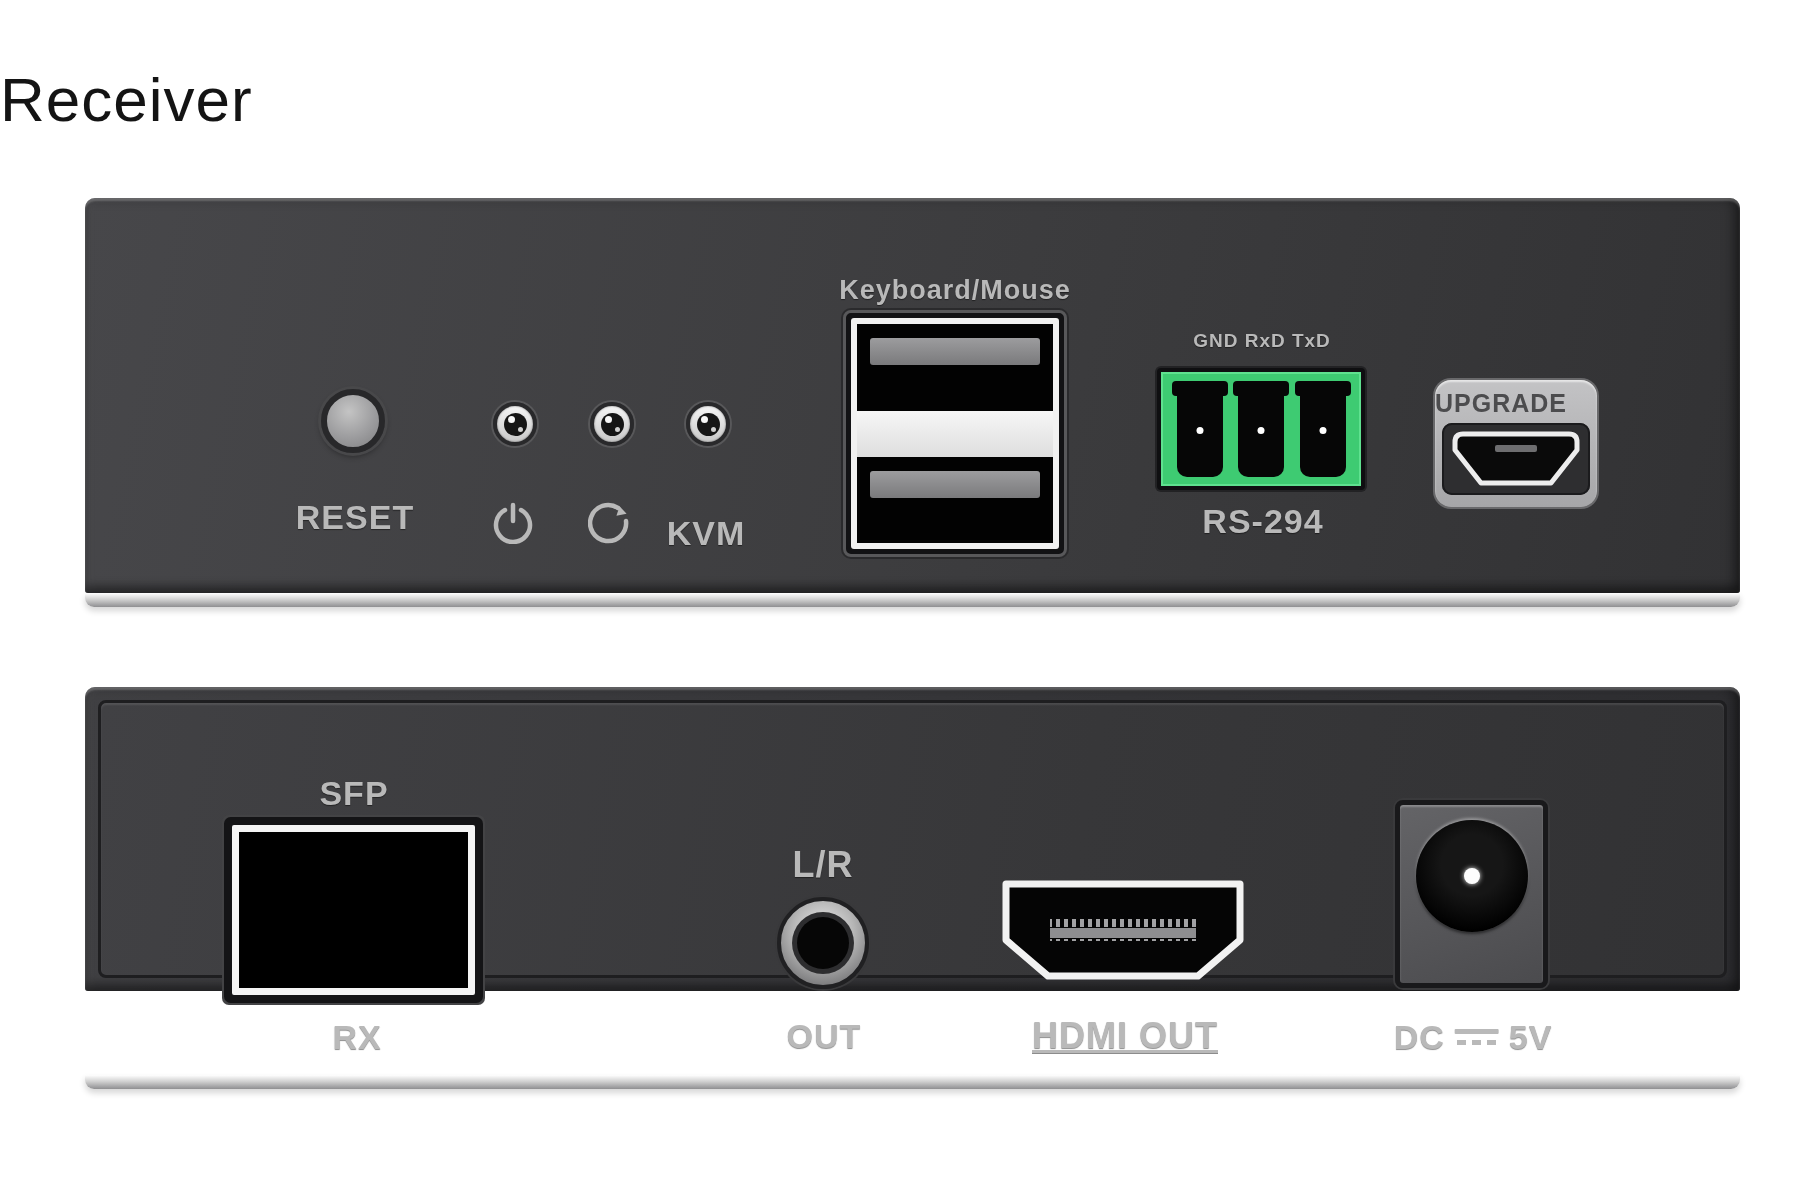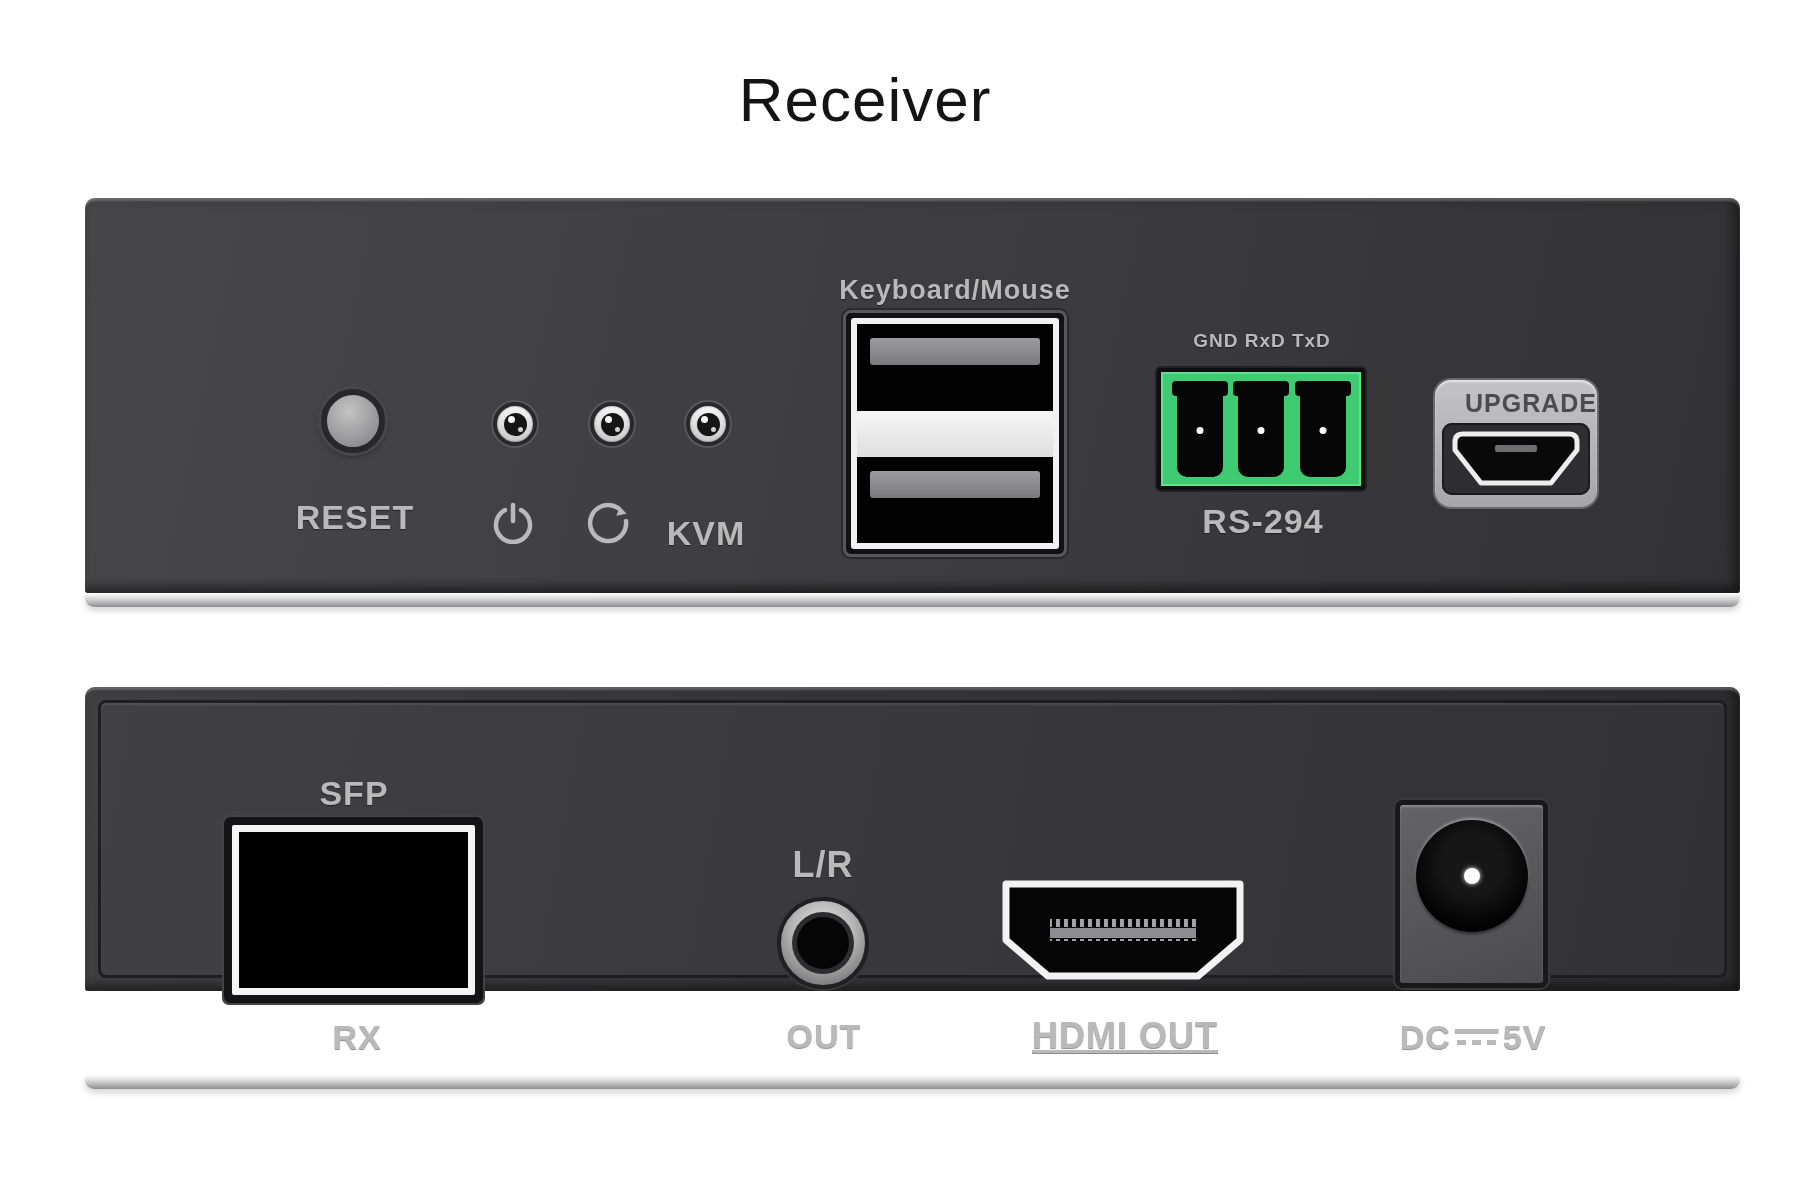--- a/index.html
+++ b/index.html
@@ -8,7 +8,7 @@
 
   .title {
     position: absolute; top: 64px; left: 0; width: 1730px;
-    text-align: center; font-size: 62px; font-weight: 400; color: #141414;
+    font-size: 62px; font-weight: 400; color: #141414;
     letter-spacing: 1px;
   }
 

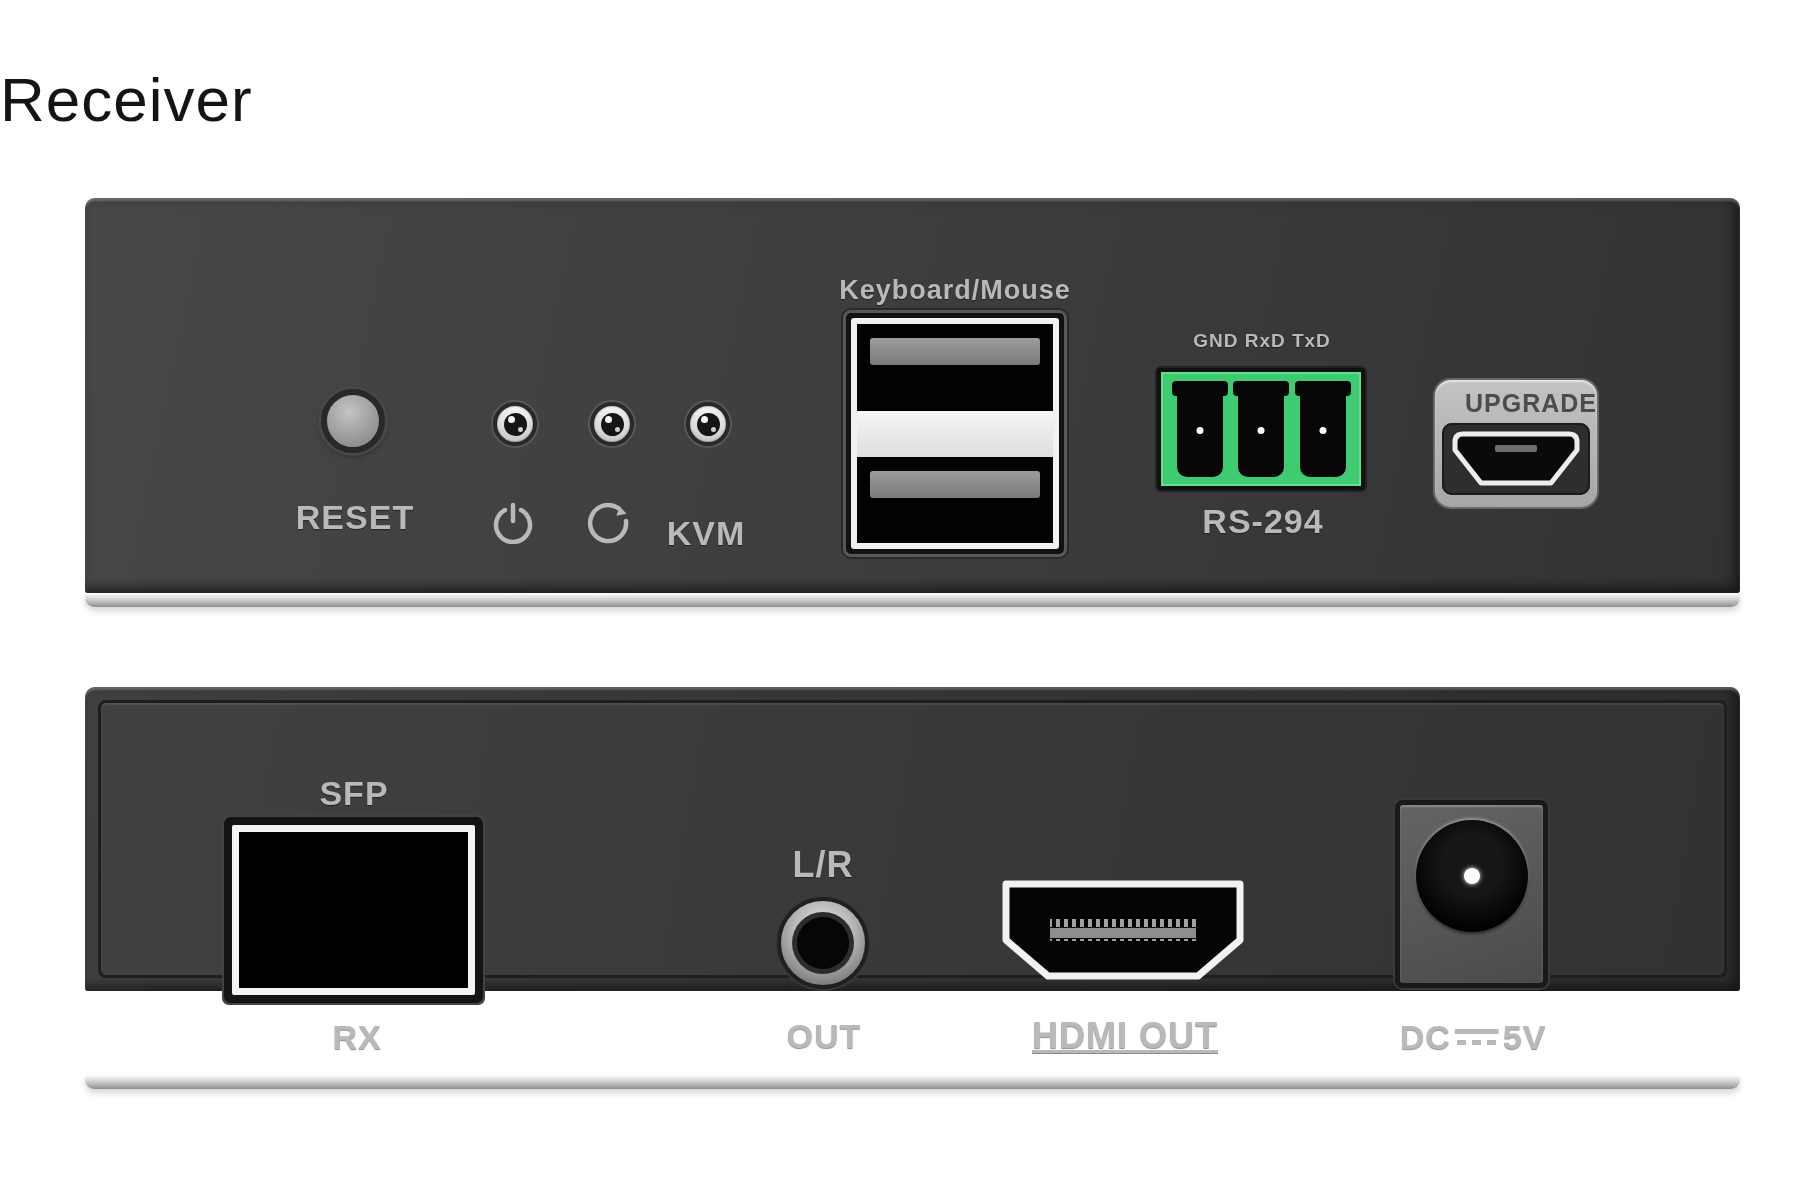--- a/index.html
+++ b/index.html
@@ -105,7 +105,7 @@
     box-shadow: 0 0 0 2px #69696b, inset 0 2px 2px rgba(255,255,255,.6);
   }
   .upgrade-text {
-    margin-top: 9px; text-align: right; font-weight: bold; font-size: 25px;
+    margin-top: 9px; text-align: left; font-weight: bold; font-size: 25px;
     color: #4c4c4e; letter-spacing: 1px;
   }
   .microusb-recess {

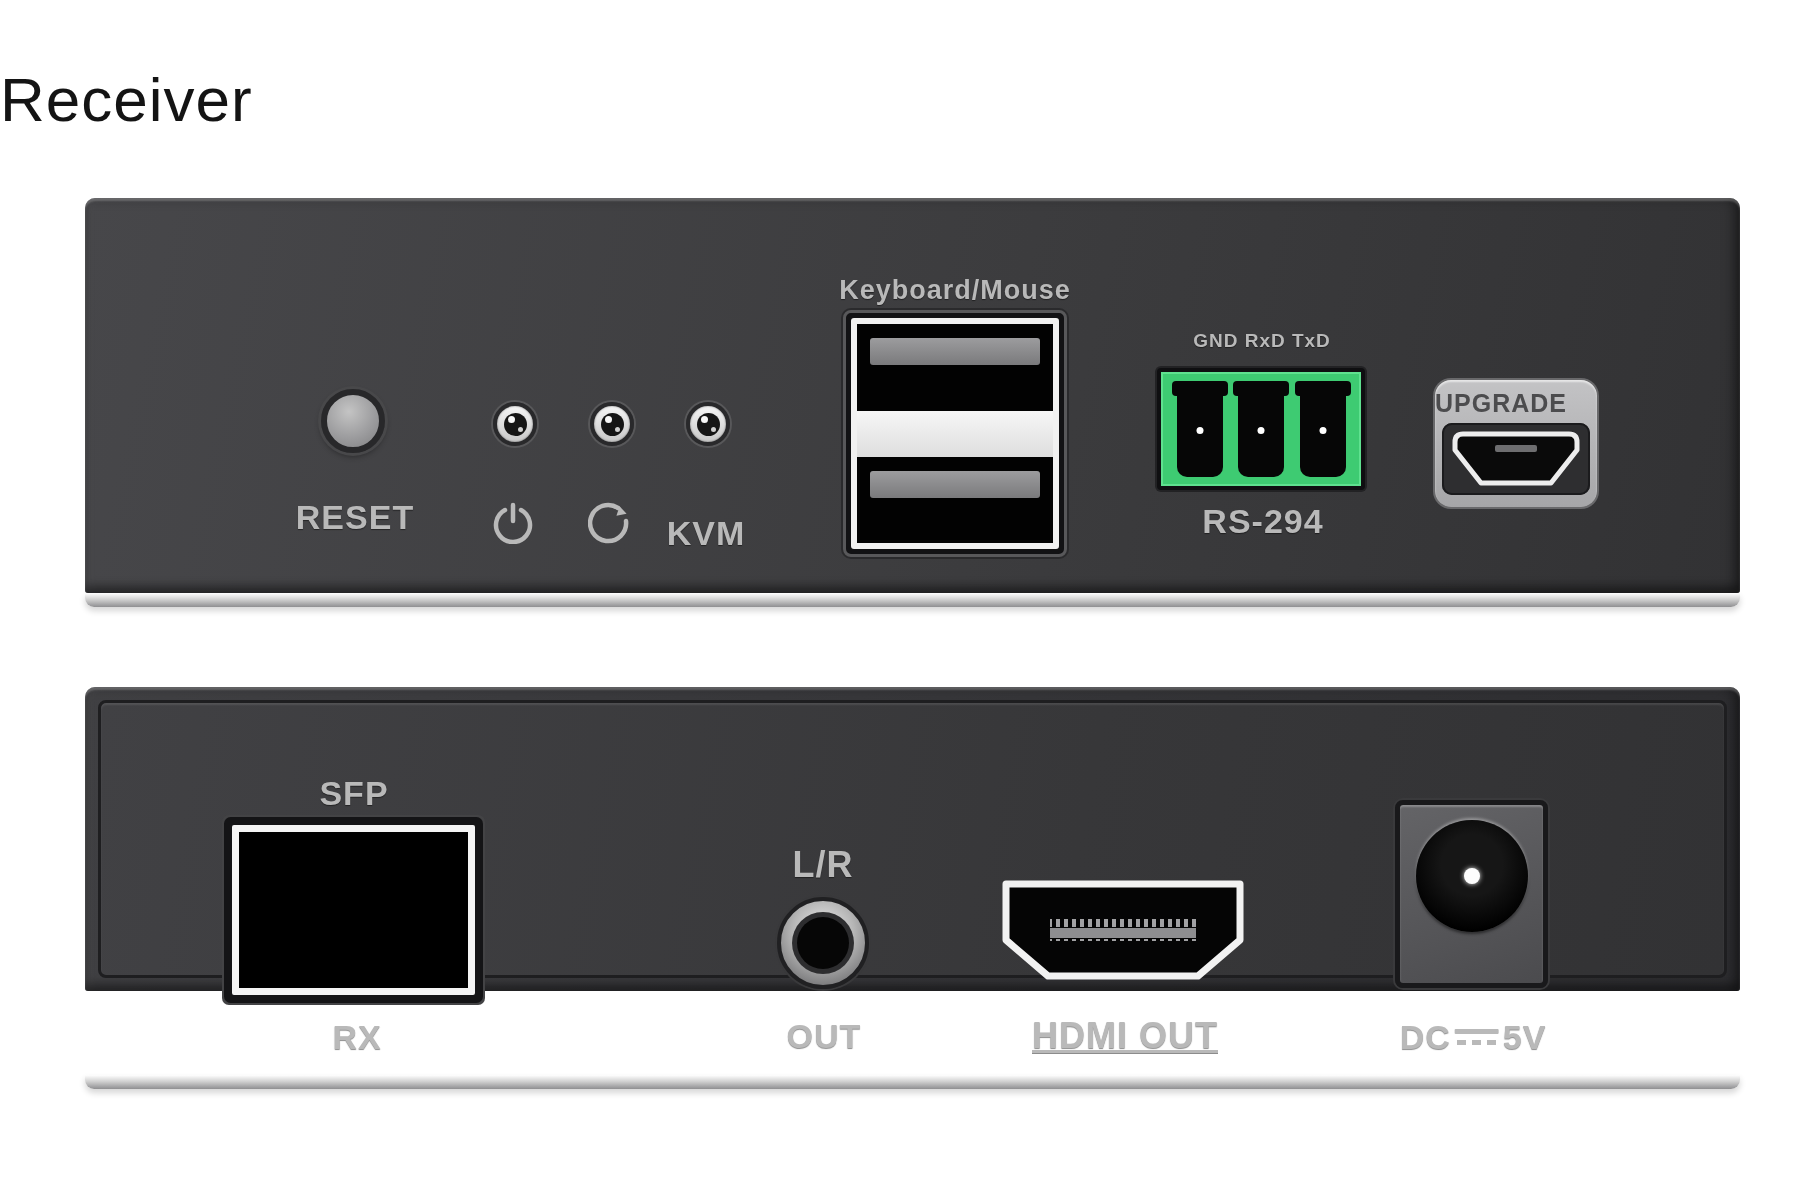--- a/index.html
+++ b/index.html
@@ -145,7 +145,7 @@
   .dc-pin { width: 16px; height: 16px; border-radius: 50%; background: #fdfdfd;
             box-shadow: 0 0 5px rgba(255,255,255,.9); }
 
-  .dc-label { display: flex; align-items: center; gap: 4px; }
+  .dc-label { display: flex; align-items: center; gap: 10px; }
   .dc-symbol { display: inline-flex; flex-direction: column; width: 44px; }
   .dc-solid { height: 5px; background: #b9b9b9; border-radius: 1px; }
   .dc-dash  { height: 5px; margin-top: 6px; width: 40px; align-self: center;

